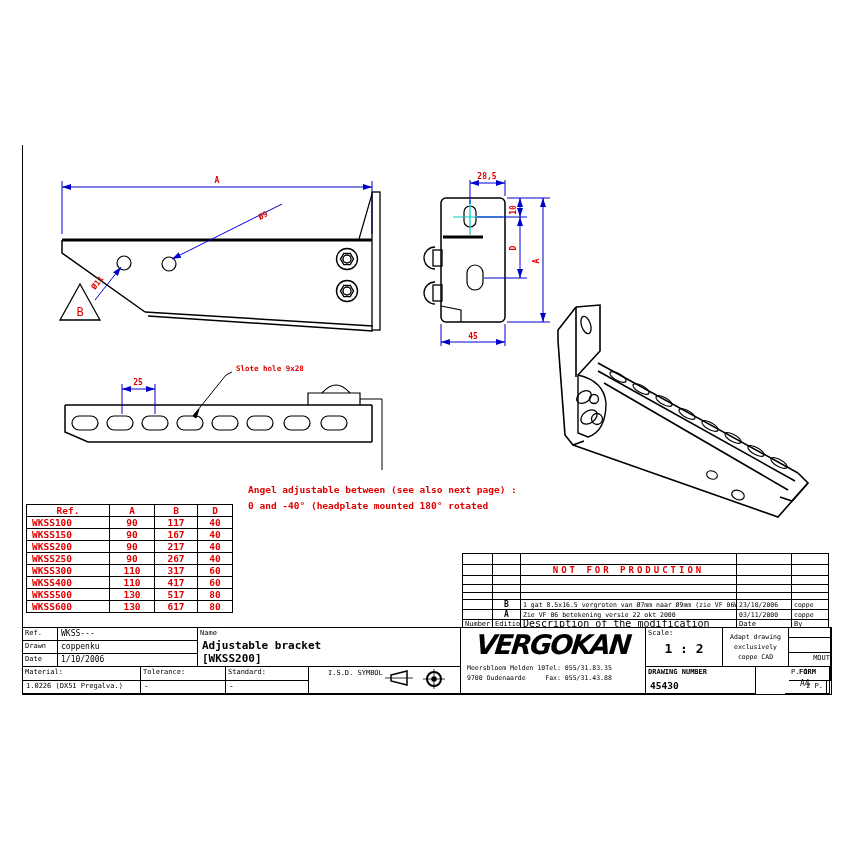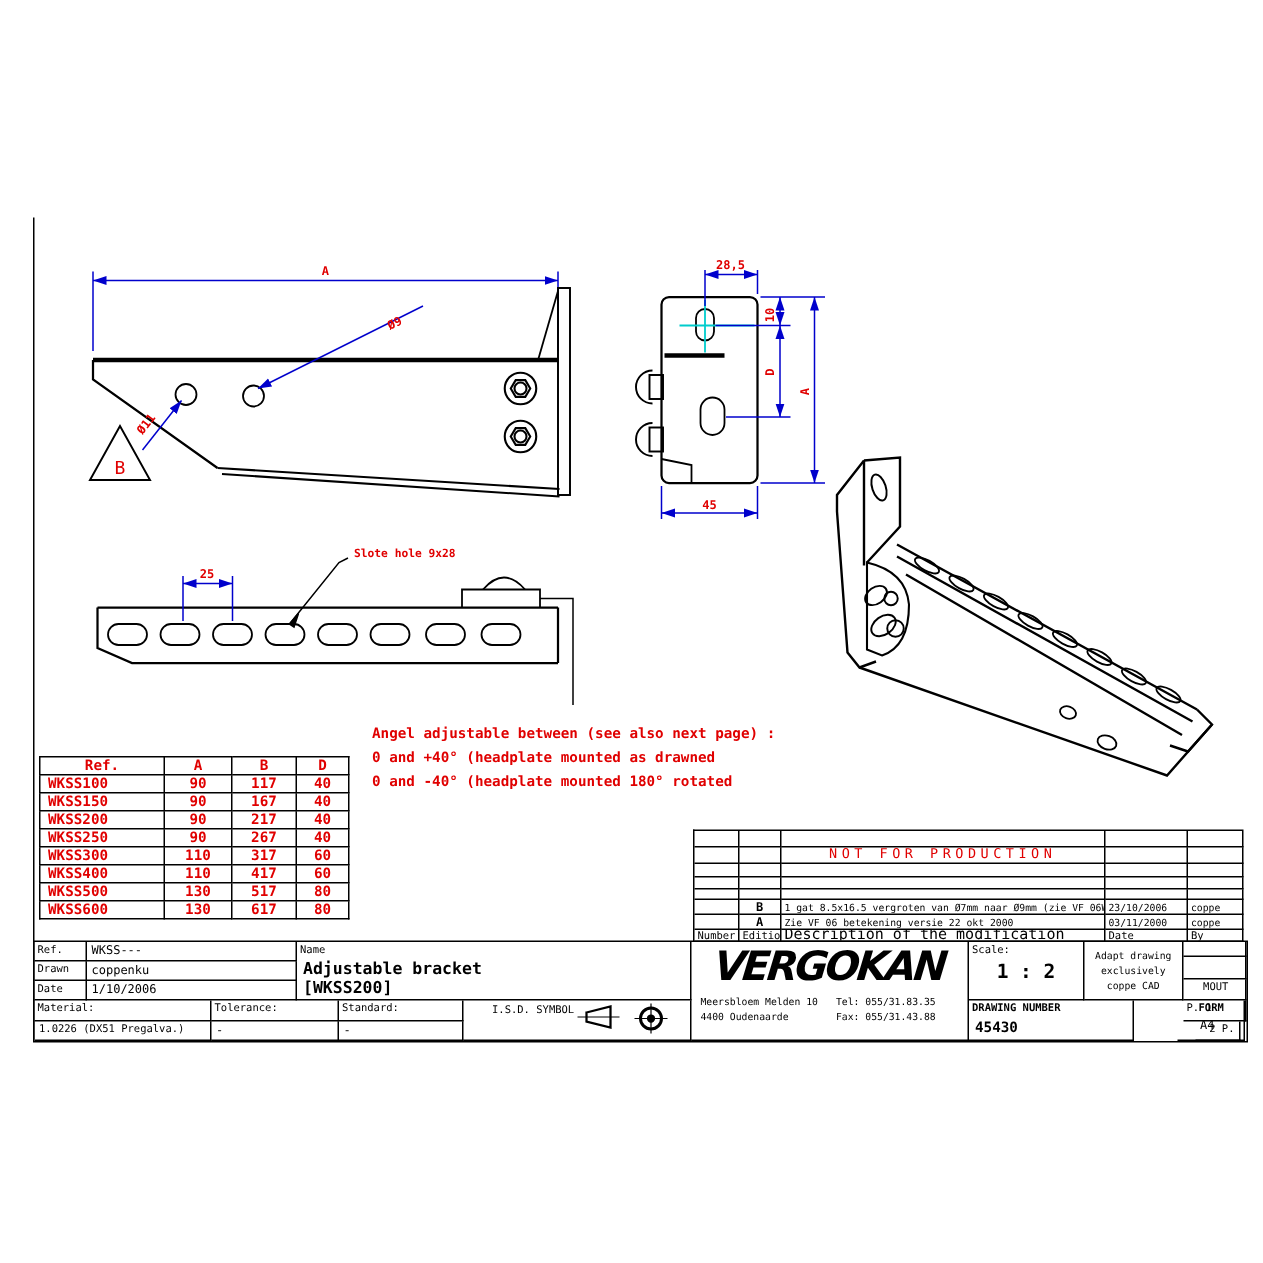--- a/index.html
+++ b/index.html
@@ -206,7 +206,6 @@
 
   <div class="abs notes">
     <div>Angel adjustable between (see also next page) :</div>
-    <div>0 and +40° (headplate mounted as drawned</div>
     <div>0 and -40° (headplate mounted 180° rotated</div>
   </div>
 

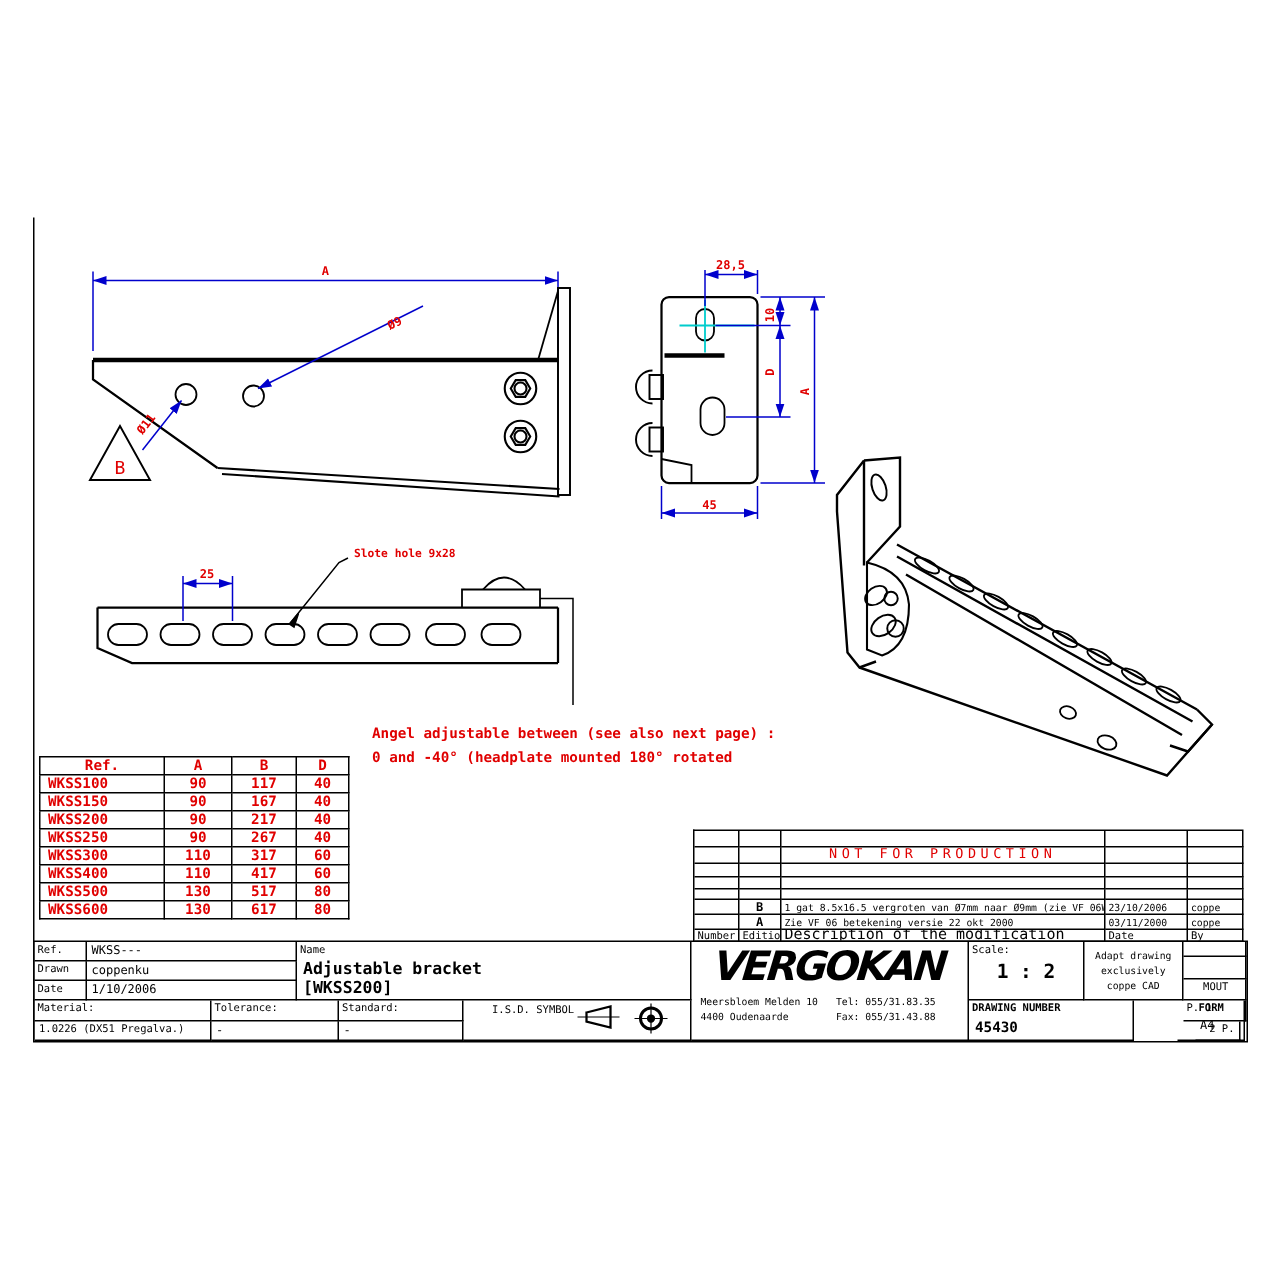--- a/index.html
+++ b/index.html
@@ -22,7 +22,7 @@
        border-left:1px solid #000;border-top:1px solid #000}
   .rev>div{border-right:1px solid #000;border-bottom:1px solid #000;overflow:hidden;
        white-space:nowrap;font:6.5px/1.5 "DejaVu Sans Mono",monospace;color:#000;padding:0 2px;box-sizing:border-box}
-  .rev .wm{color:#e00000;font-weight:normal;font-size:9px;letter-spacing:3px;text-align:center;line-height:11px}
+  .rev .wm{color:#e00000;font-weight:bold;font-size:9px;letter-spacing:3px;text-align:center;line-height:11px}
   .rev .ed{text-align:center;font-size:8px;font-weight:bold;line-height:10px}
   .rev .hd{font-weight:normal;font-size:7px;line-height:8px}
   

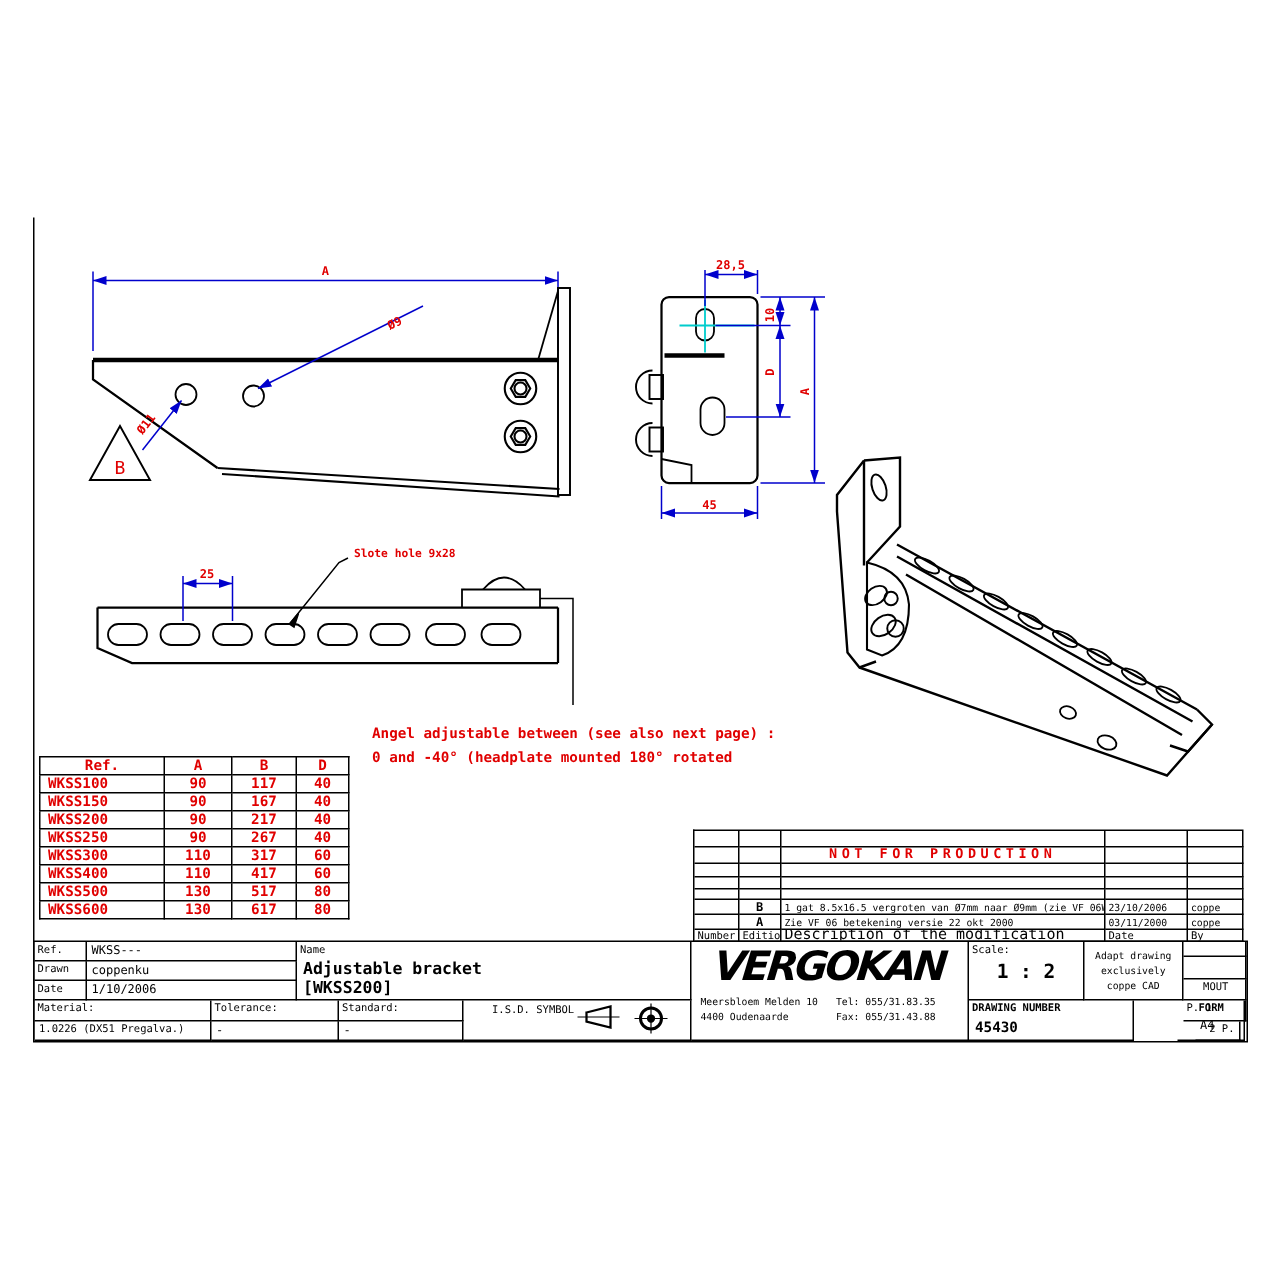--- a/index.html
+++ b/index.html
@@ -376,7 +376,7 @@
     </div>
     <div class="c" style="left:766px;top:0;width:42px;height:10px"></div>
     <div class="c" style="left:766px;top:10px;width:42px;height:15px"></div>
-    <div class="c lbl" style="left:766px;top:25px;width:42px;height:14px;text-align:center">MOUT</div>
+    <div class="c lbl" style="left:766px;top:25px;width:42px;height:14px;text-align:right">MOUT</div>
 
     <div class="c" style="left:623px;top:39px;width:110px;height:27px">
       <div class="lbl" style="font-weight:bold">DRAWING NUMBER</div>

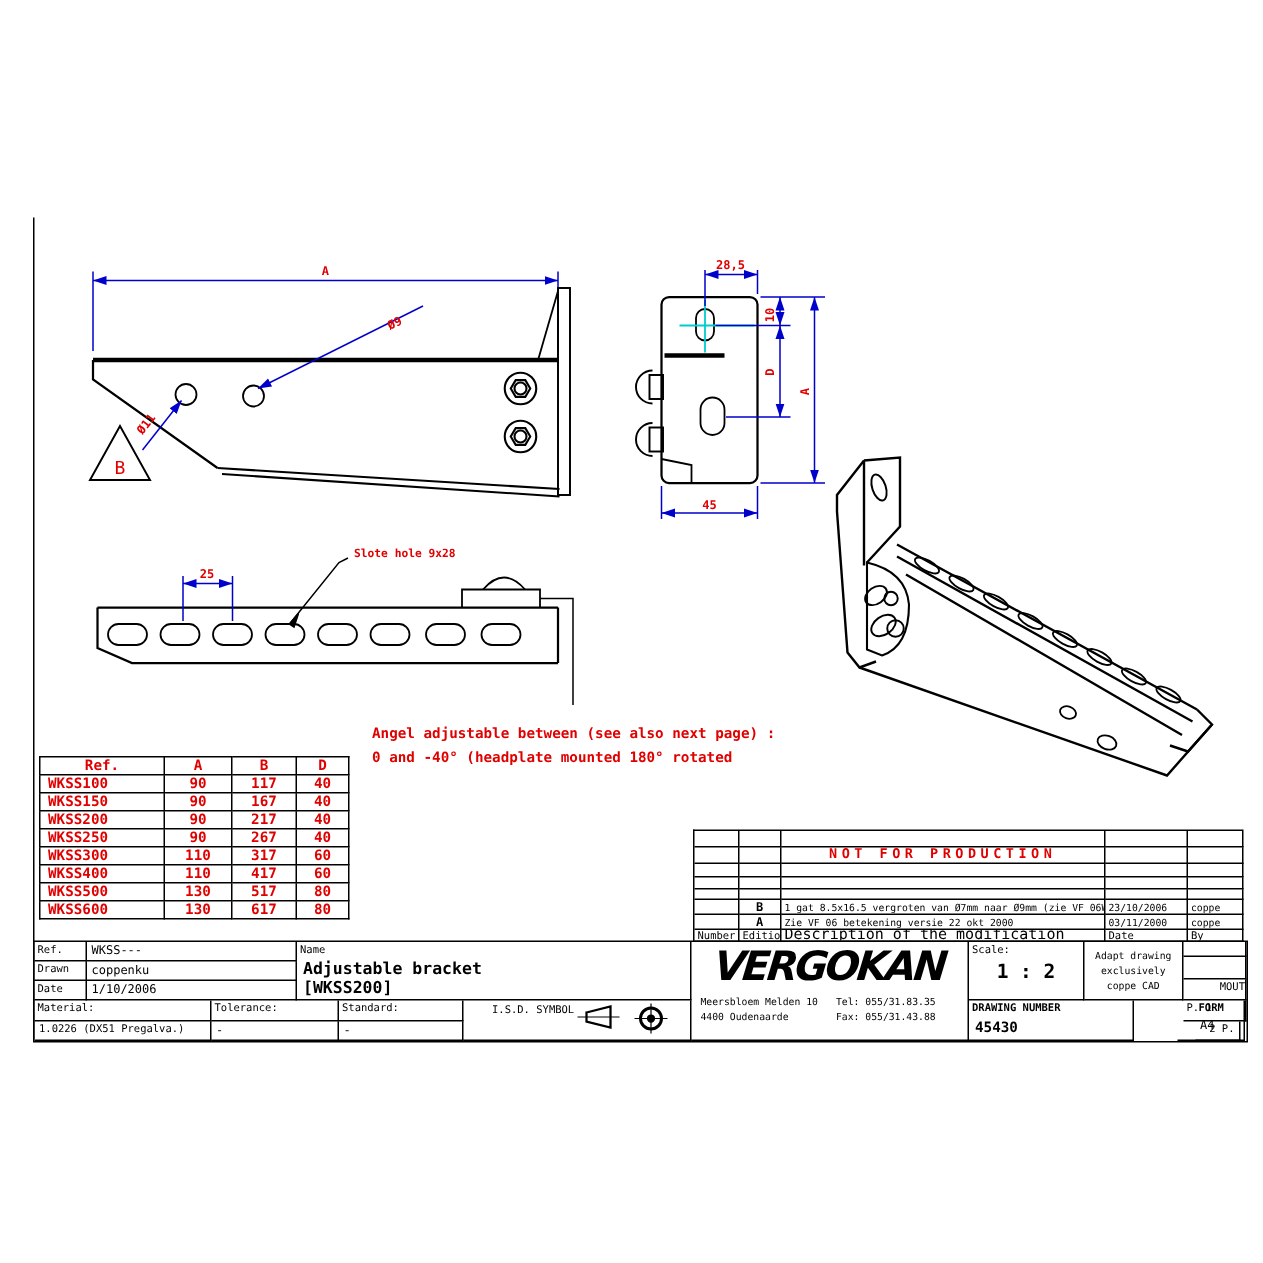--- a/index.html
+++ b/index.html
@@ -34,7 +34,7 @@
   .namecell .big{font:bold 11px/13px "DejaVu Sans Mono",monospace;padding-left:4px}
   .logo{font-family:"DejaVu Sans",sans-serif;font-weight:bold;font-style:italic;
         font-size:27px;letter-spacing:-2px;transform:skewX(-6deg);text-align:center;margin-top:1px}
-  .addr{display:flex;gap:12px;font:6.5px/1.6 "DejaVu Sans Mono",monospace;padding-left:6px;margin-top:3px}
+  .addr{display:flex;font:6.5px/1.6 "DejaVu Sans Mono",monospace;padding-left:6px;margin-top:3px}
   .scalebig{font:bold 13px/20px "DejaVu Sans Mono",monospace;text-align:center}
   .adapt{font:6.5px/1.55 "DejaVu Sans Mono",monospace;text-align:center;padding-top:4px}
   .dn{font:bold 9.5px "DejaVu Sans Mono",monospace;padding-left:4px;margin-top:2px}

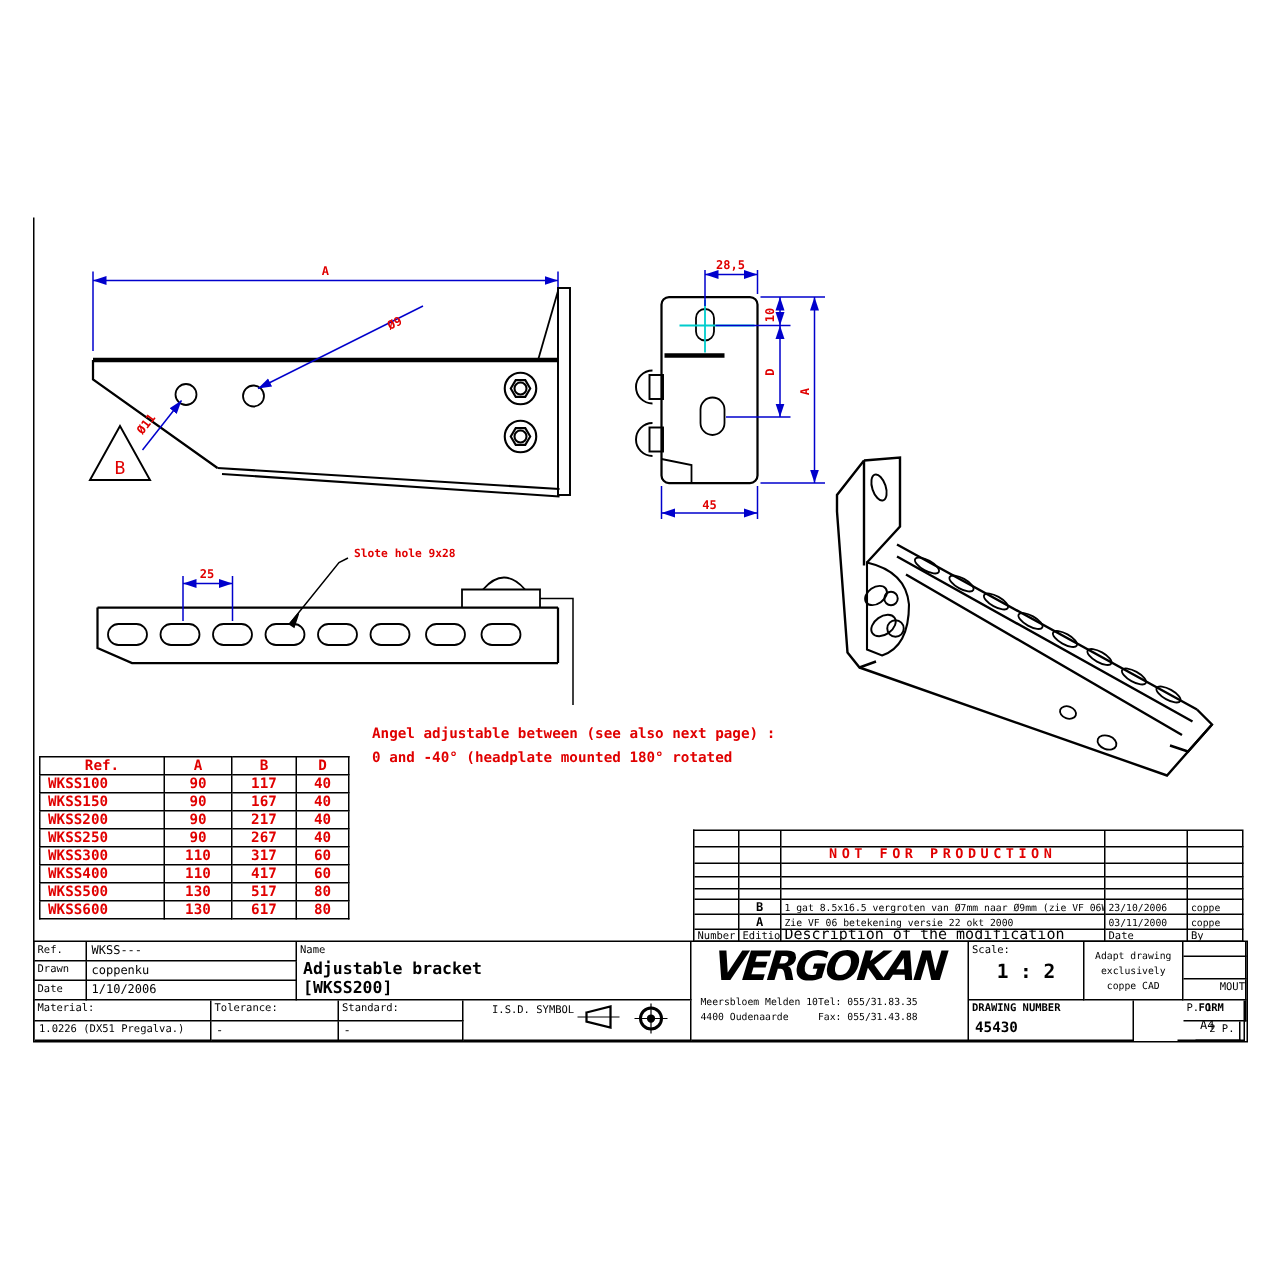--- a/index.html
+++ b/index.html
@@ -356,7 +356,7 @@
       <div class="addr">
         <div>
           <div>Meersbloem Melden 10</div>
-          <div>4400 Oudenaarde</div>
+          <div>9700 Oudenaarde</div>
         </div>
         <div>
           <div>Tel: 055/31.83.35</div>

